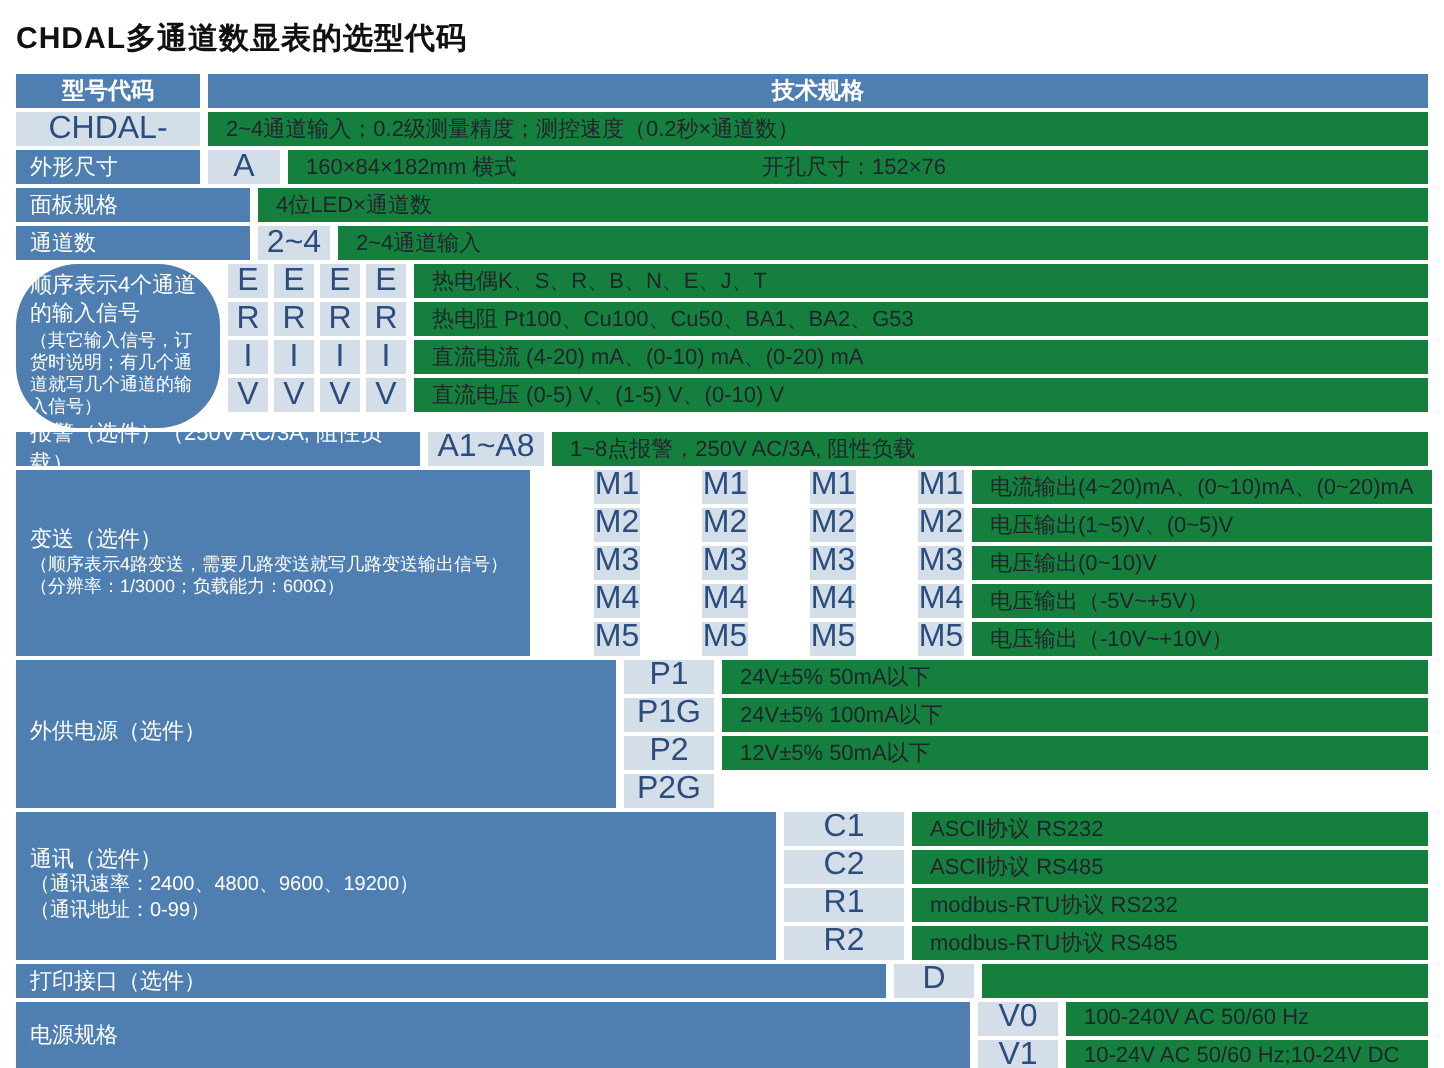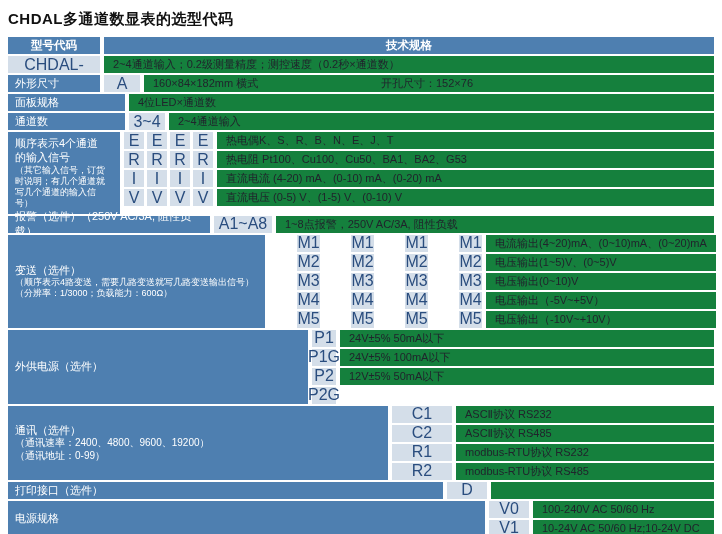--- a/index.html
+++ b/index.html
@@ -61,7 +61,7 @@
 
     <div class="row">
       <div class="lbl w117">通道数</div>
-      <div class="code w36">3~4</div>
+      <div class="code w36">2~4</div>
       <div class="desc">2~4通道输入</div>
     </div>
 

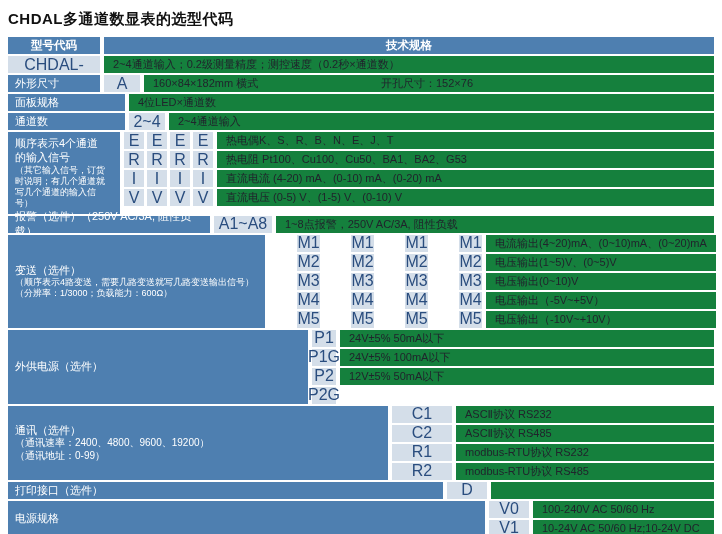--- a/index.html
+++ b/index.html
@@ -20,7 +20,7 @@
   .secrows{flex:1;display:flex;flex-direction:column;gap:2px;}
   .secrows .row{height:17px;}
   .codes4{display:flex;gap:3px;flex-shrink:0;}
-  .w92{width:92px;} .w117{width:117px;} .w36{width:36px;} .w102{width:112px;}
+  .w92{width:92px;} .w117{width:117px;} .w36{width:36px;} .w102{width:102px;border-radius:31px;}
   .w202{width:202px;} .w58{width:58px;} .w257{width:257px;} .w23{width:23px;margin-left:28px;}
   .w20{width:20px;} .w337{width:300px;} .w45{width:24px;} .w380{width:380px;}
   .w60{width:60px;} .w435{width:435px;} .w40{width:40px;} .w477{width:477px;}

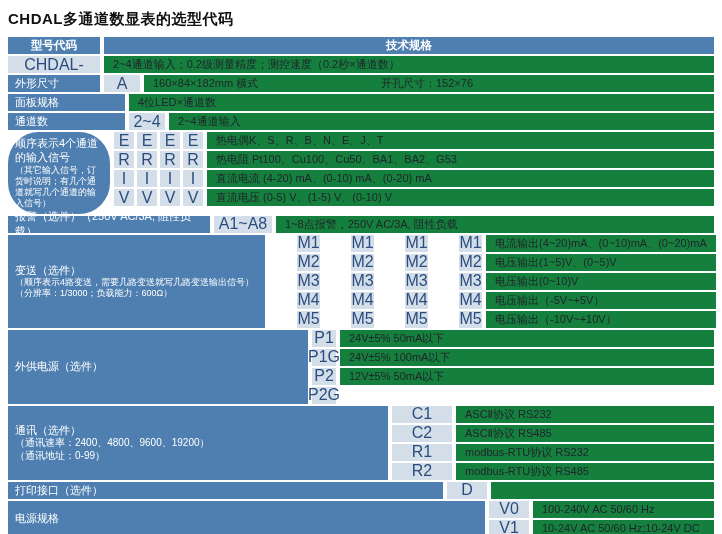--- a/index.html
+++ b/index.html
@@ -22,7 +22,7 @@
   .codes4{display:flex;gap:3px;flex-shrink:0;}
   .w92{width:92px;} .w117{width:117px;} .w36{width:36px;} .w102{width:102px;border-radius:31px;}
   .w202{width:202px;} .w58{width:58px;} .w257{width:257px;} .w23{width:23px;margin-left:28px;}
-  .w20{width:20px;} .w337{width:300px;} .w45{width:24px;} .w380{width:380px;}
+  .w20{width:20px;} .w337{width:300px;} .w45{width:45px;} .w380{width:380px;}
   .w60{width:60px;} .w435{width:435px;} .w40{width:40px;} .w477{width:477px;}
   .split1{display:inline-block;width:228px;flex-shrink:0;}
   .hdr .lbl{font-weight:bold;font-size:11.5px;}

